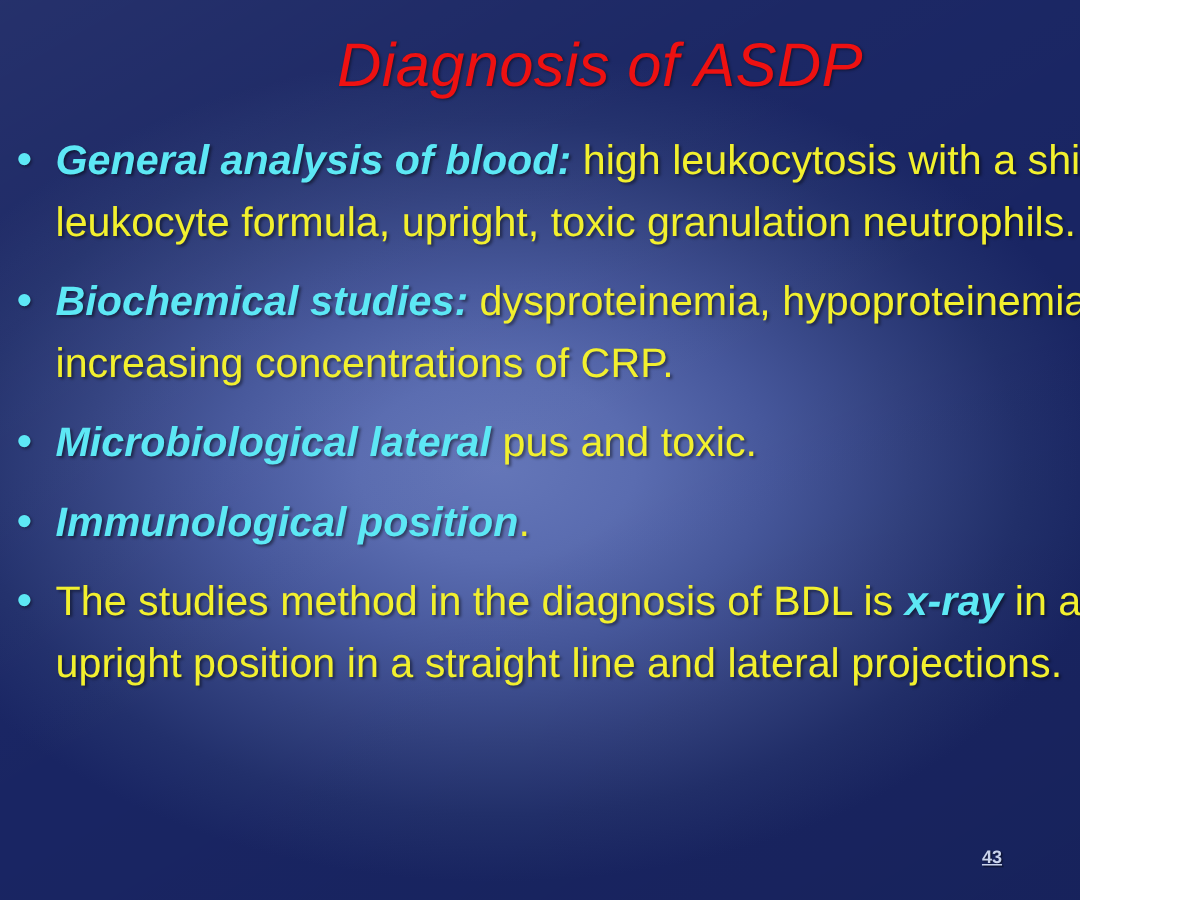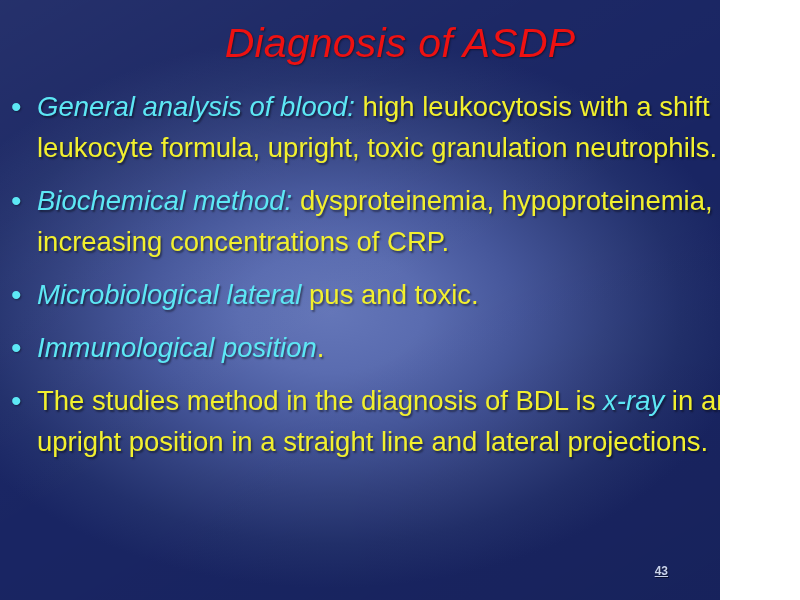--- a/index.html
+++ b/index.html
@@ -91,7 +91,7 @@
 
   .lead {
     color: #5de8f5;
-    font-weight: normal;
+    font-weight: bold;
     font-style: italic;
   }
   .hl {

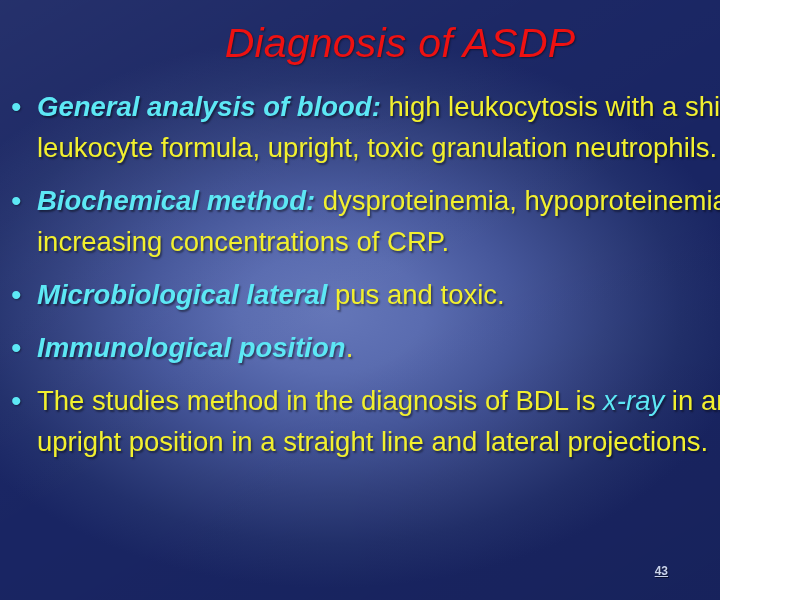--- a/index.html
+++ b/index.html
@@ -129,7 +129,7 @@
 
     <div class="bullet-row">
       <span class="bullet-dot">•</span>
-      <span class="bullet-text"><span class="lead">Biochemical method:</span><span> dysproteinemia, hypoproteinemia, increasing concentrations of CRP.</span></span>
+      <span class="bullet-text"><span class="lead">Biochemical studies:</span><span> dysproteinemia, hypoproteinemia, increasing concentrations of CRP.</span></span>
     </div>
 
     <div class="bullet-row">

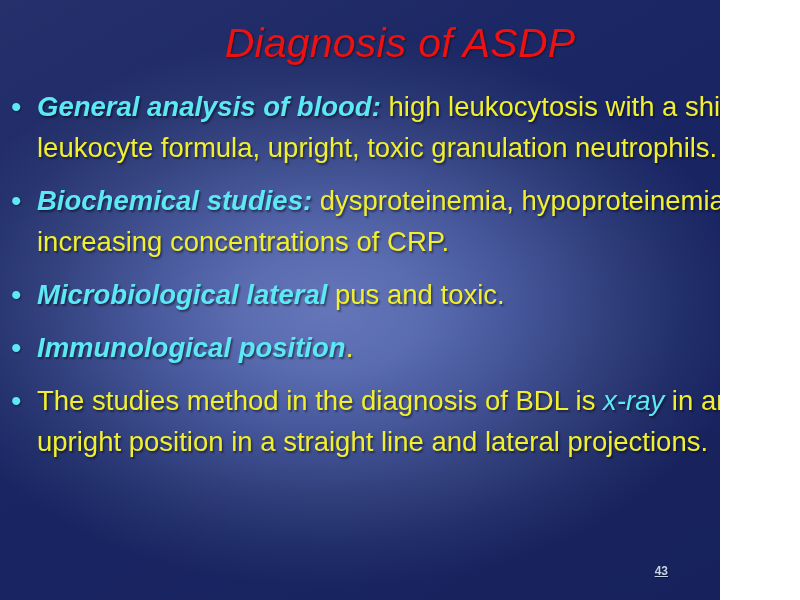--- a/index.html
+++ b/index.html
@@ -96,7 +96,7 @@
   }
   .hl {
     color: #5de8f5;
-    font-weight: normal;
+    font-weight: bold;
     font-style: italic;
   }
 

